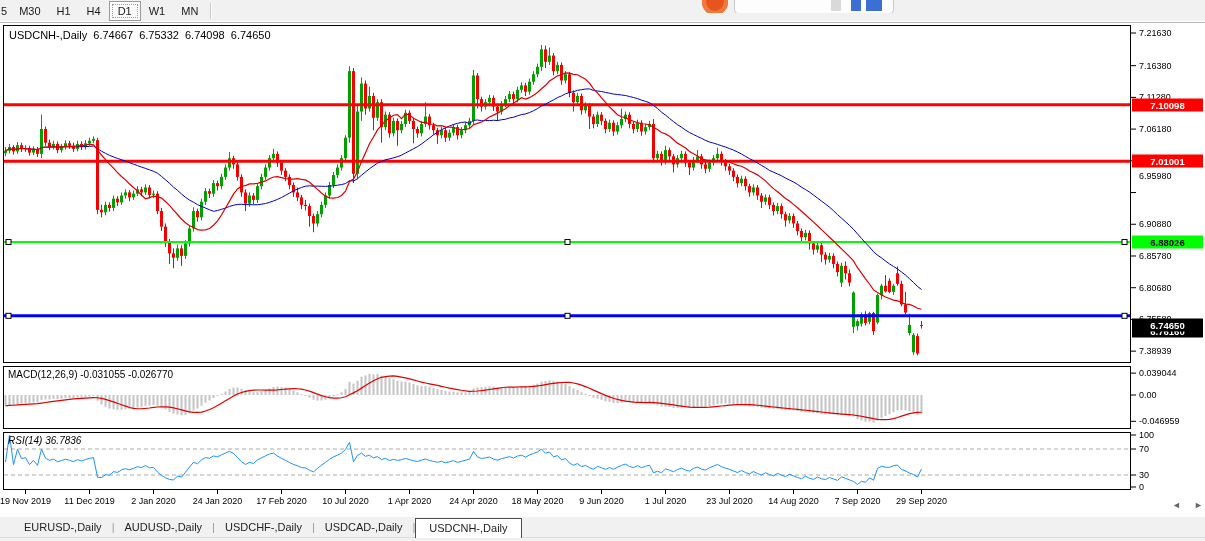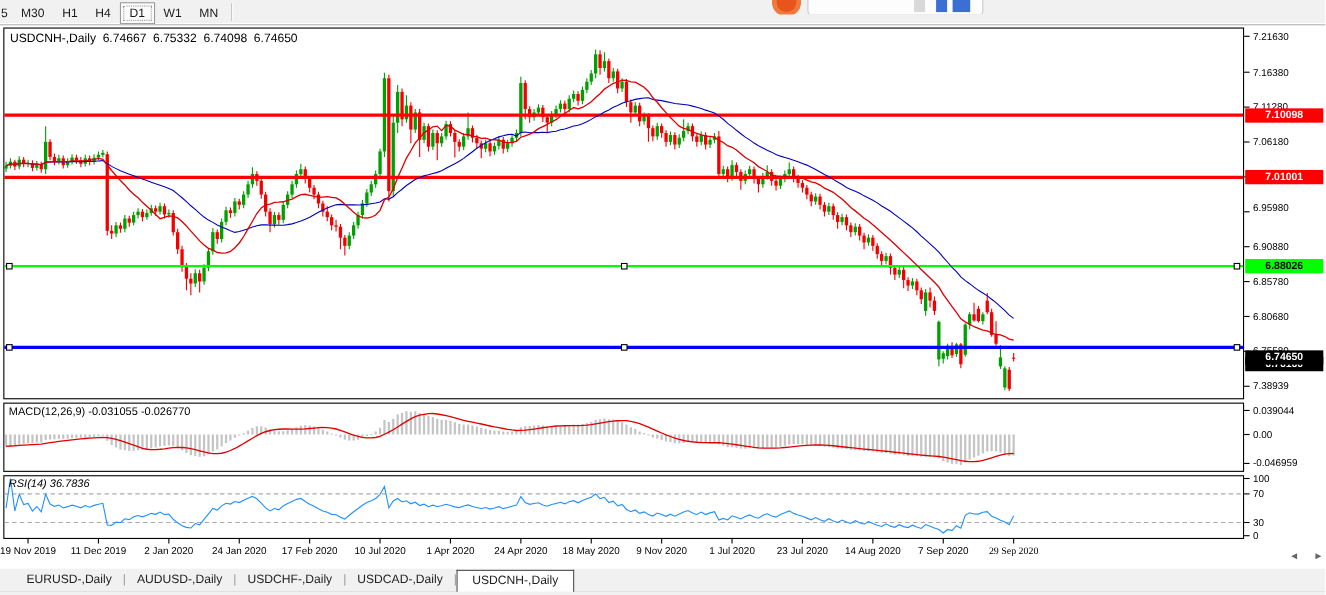--- a/index.html
+++ b/index.html
@@ -841,7 +841,7 @@
       <div class="ytick" style="top: 97.377px;">7.11280</div>
       <div class="ytick" style="top: 129.099px;">7.06180</div>
       <div class="ytick" style="top: 160.821px;">7.01080</div>
-      <div class="ytick" style="top: 189px; text-align: center;">6.95980</div>
+      <div class="ytick" style="top: 176px; text-align: center;">6.95980</div>
       <div class="ytick" style="top: 224.265px;">6.90880</div>
       <div class="ytick" style="top: 255.987px;">6.85780</div>
       <div class="ytick" style="top: 287.709px;">6.80680</div>

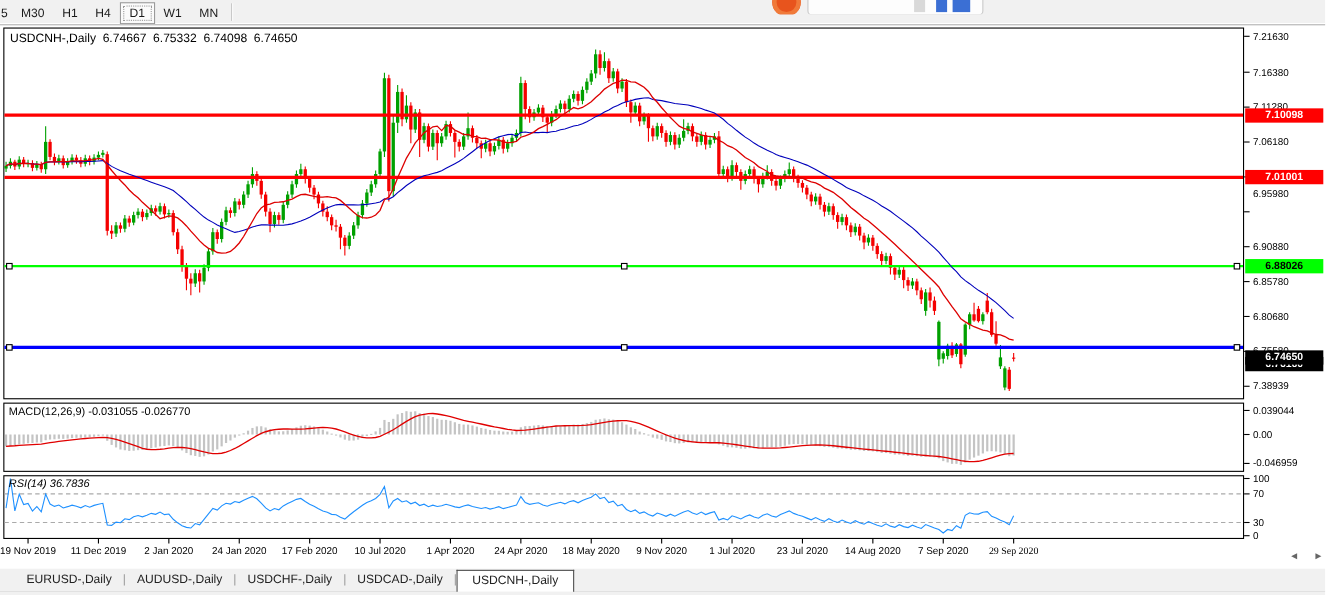--- a/index.html
+++ b/index.html
@@ -870,7 +870,7 @@
       <div class="xlabel" style="left: 409.5px;">1 Apr 2020</div>
       <div class="xlabel" style="left: 473.5px;">24 Apr 2020</div>
       <div class="xlabel" style="left: 537.5px; text-align: center;">18 May 2020</div>
-      <div class="xlabel" style="left: 601.5px;">9 Nov 2020</div>
+      <div class="xlabel" style="left: 601.5px;">9 Jun 2020</div>
       <div class="xlabel" style="left: 665.5px;">1 Jul 2020</div>
       <div class="xlabel" style="left: 729.5px;">23 Jul 2020</div>
       <div class="xlabel" style="left: 793.5px;">14 Aug 2020</div>

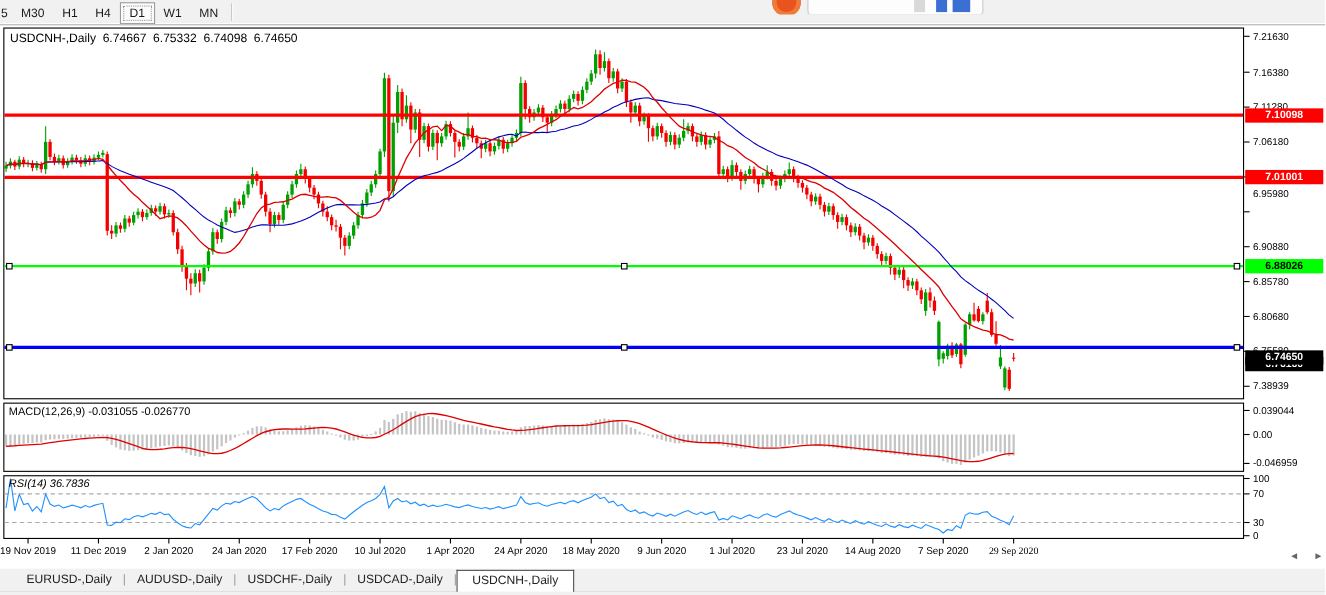--- a/index.html
+++ b/index.html
@@ -875,7 +875,7 @@
       <div class="xlabel" style="left: 729.5px;">23 Jul 2020</div>
       <div class="xlabel" style="left: 793.5px;">14 Aug 2020</div>
       <div class="xlabel" style="left: 857.5px;">7 Sep 2020</div>
-      <div class="xlabel" style="left: 921.5px; font-family: Liberation Serif, serif;">29 Sep 2020</div>
+      <div class="xlabel" style="left: 921.5px;">29 Sep 2020</div>
     </div>
 
   <div class="scrollarrow" style="left:1172px;">◄</div>

